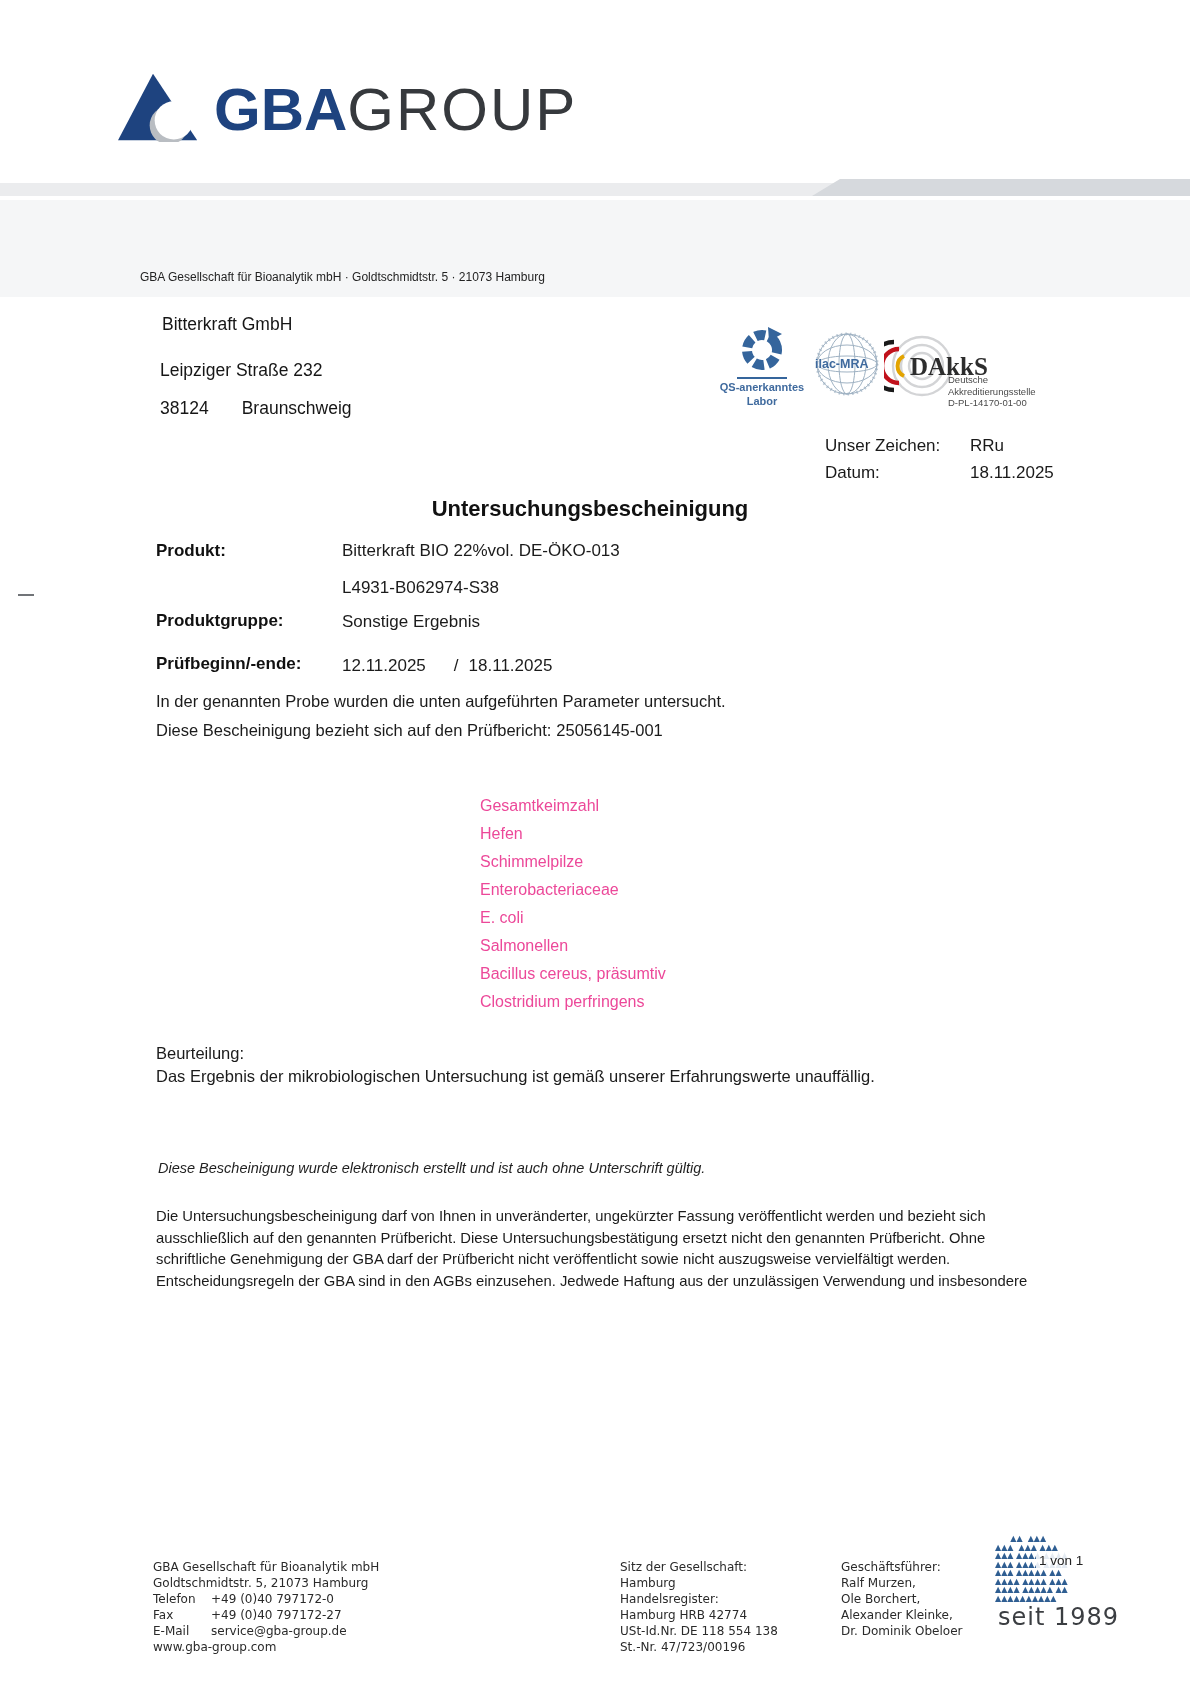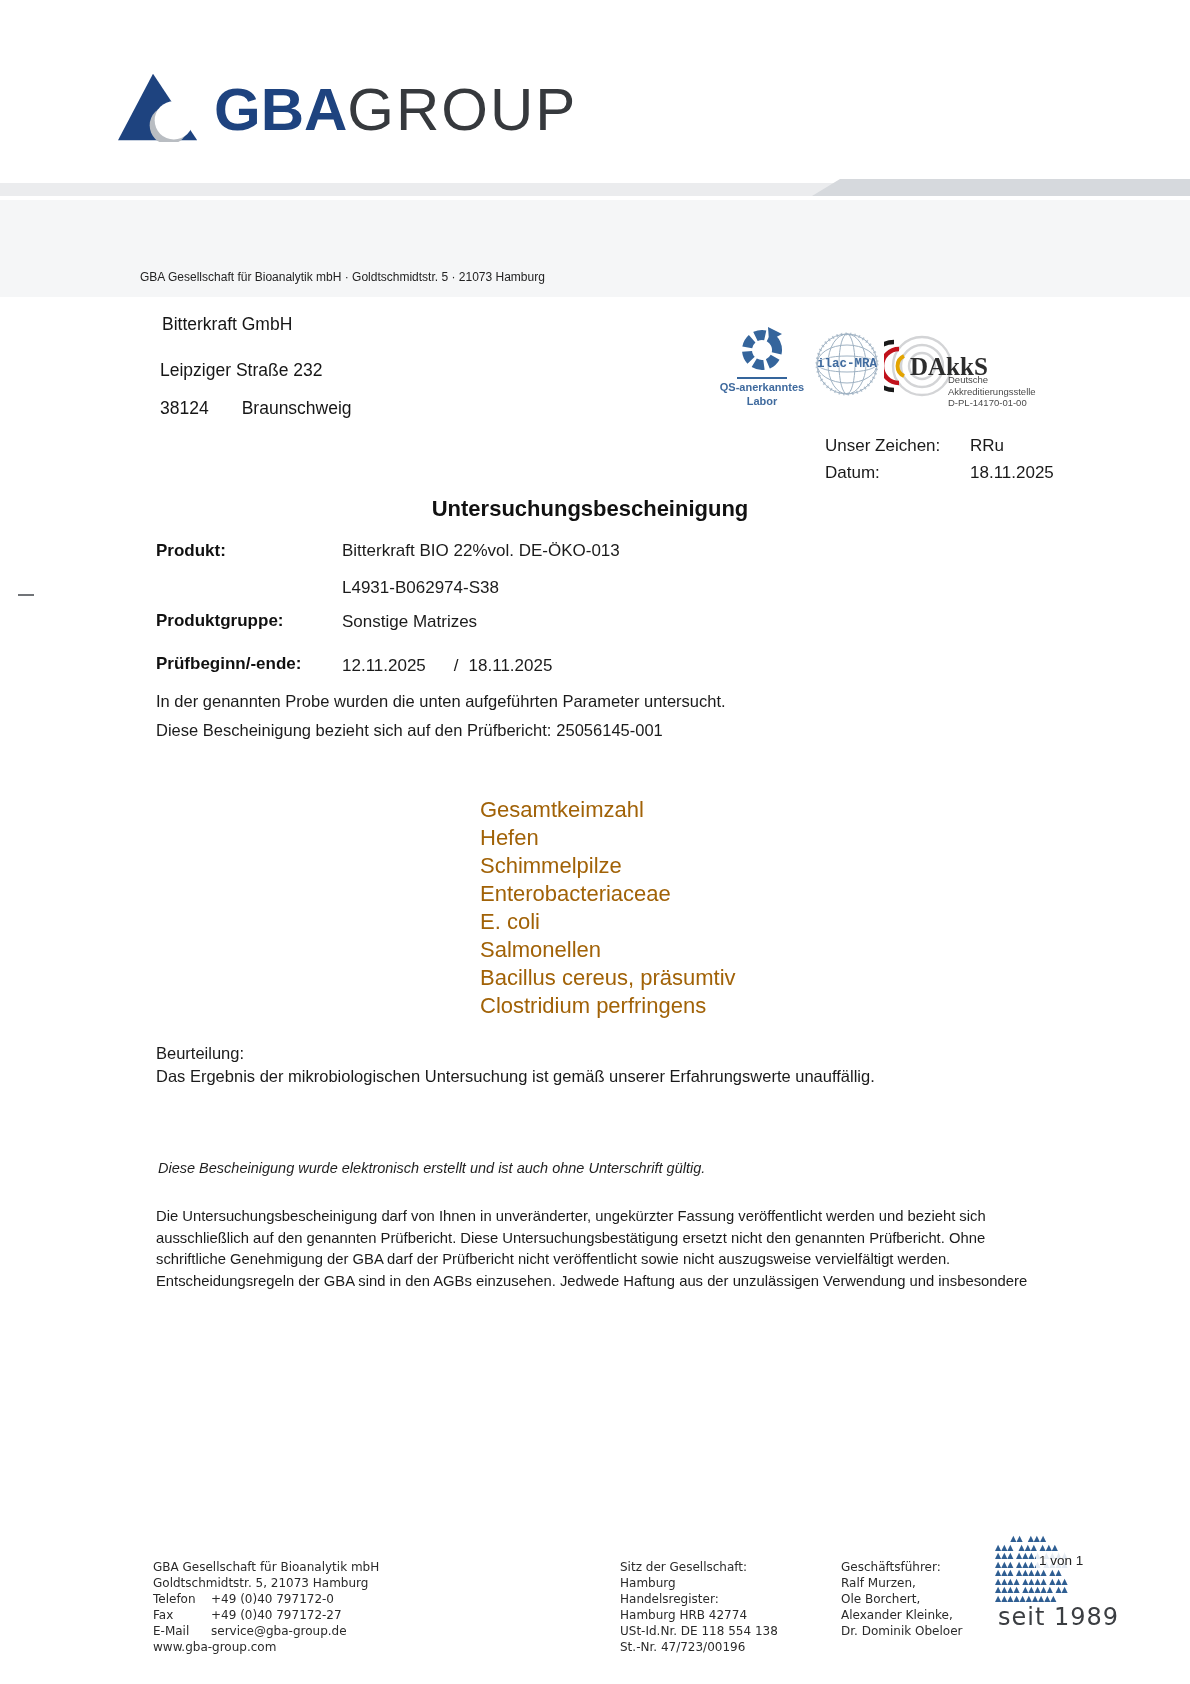--- a/index.html
+++ b/index.html
@@ -26,8 +26,8 @@
   
   .qs-caption{left:702px;width:120px;text-align:center;font-size:11px;font-weight:700;color:#3f6a9e;}
   .qs-underline{left:737px;top:377px;width:50px;height:2px;background:#35659c;}
-  .ilac-text{left:815px;top:357px;width:64px;text-align:center;font-size:12.5px;font-weight:700;
-             color:#3f6a9e;text-shadow:0 0 2px #f2f5f8,0 0 2px #f2f5f8;font-family:Liberation Mono, monospace;}
+  .ilac-text{left:815px;top:357px;width:64px;font-size:12.5px;font-weight:700;
+             color:#3f6a9e;text-shadow:0 0 2px #f2f5f8,0 0 2px #f2f5f8;}
   .dakks-small{left:948px;top:374px;font-size:9.5px;line-height:11.5px;color:#4a4a4a;}
 
   .meta-label{left:825px;font-size:17px;color:#1a1a1a;}

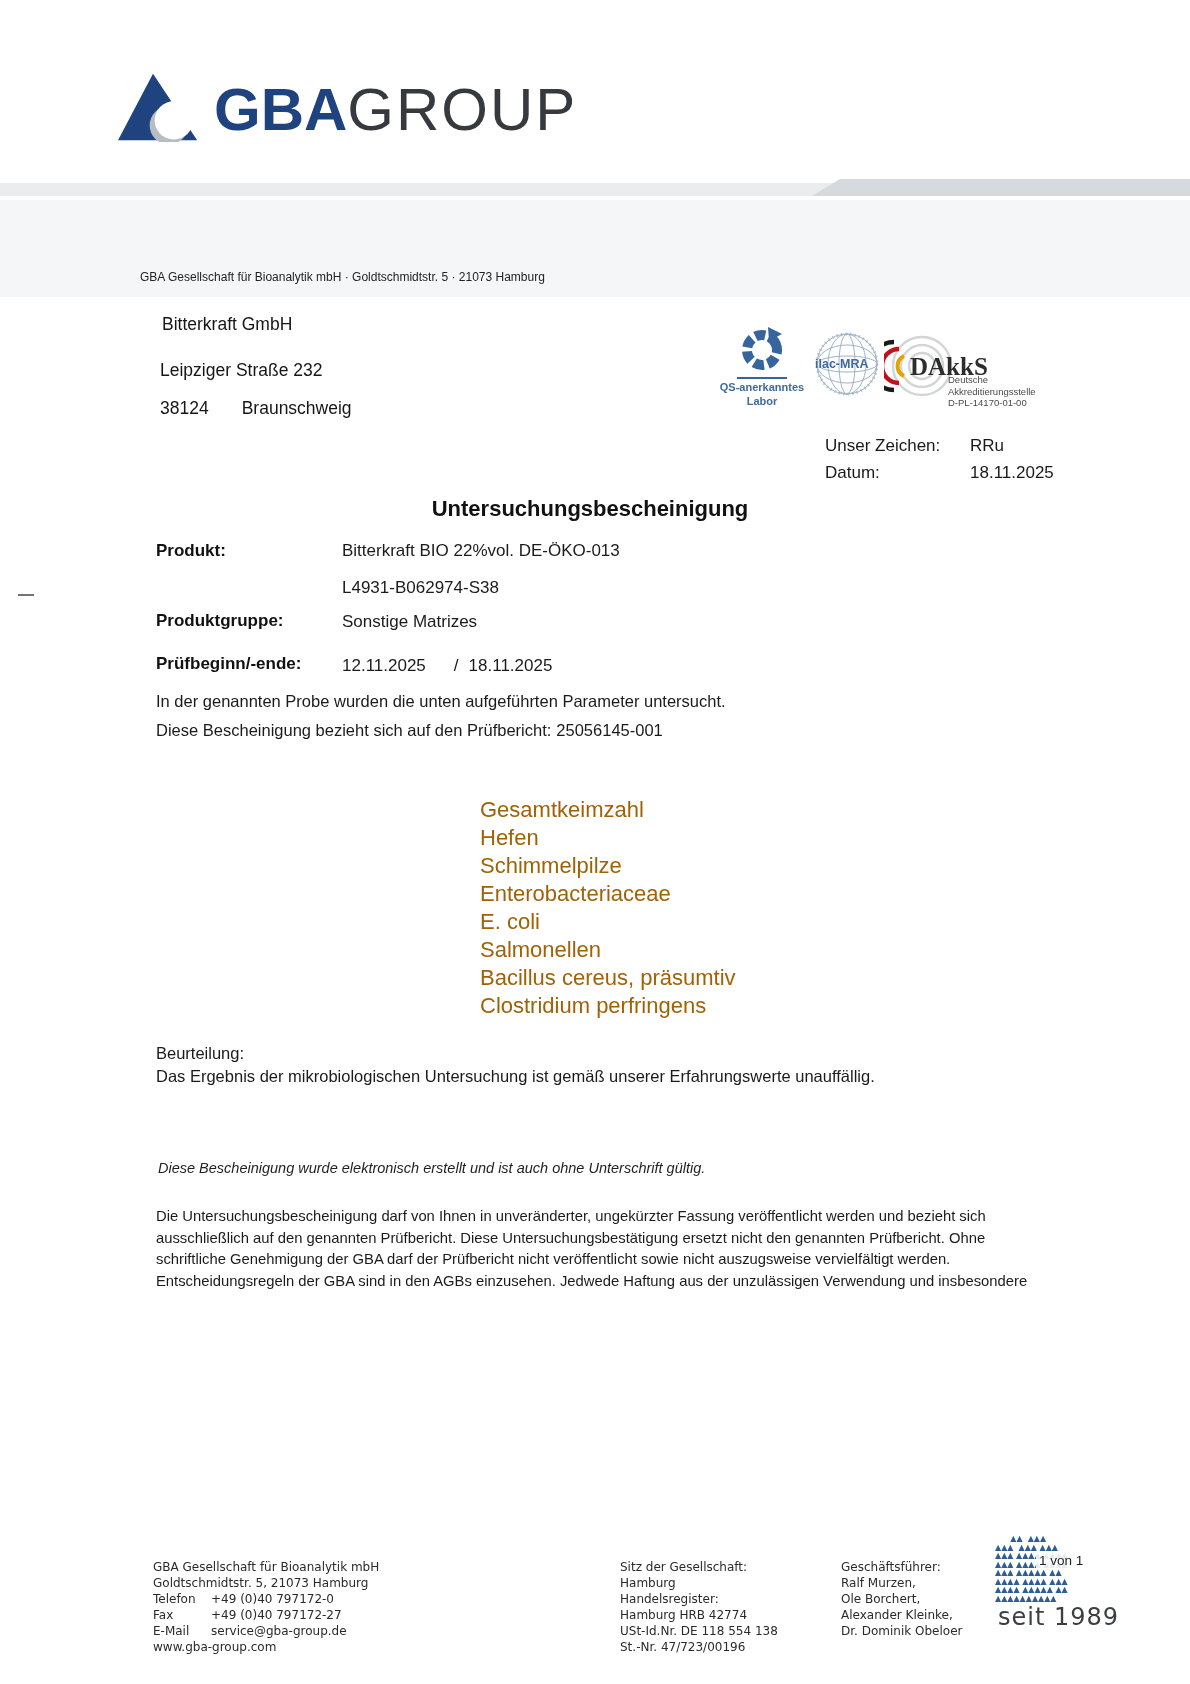--- a/index.html
+++ b/index.html
@@ -140,7 +140,7 @@
   <div class="abs fvalue" style="top:578px">L4931-B062974-S38</div>
 
   <div class="abs flabel" style="top:611px">Produktgruppe:</div>
-  <div class="abs fvalue" style="top:612px">Sonstige Matrizes</div>
+  <div class="abs fvalue" style="top:612px">Sonstige Ergebnis</div>
 
   <div class="abs flabel" style="top:654px">Prüfbeginn/-ende:</div>
   <div class="abs fvalue" style="top:656px">

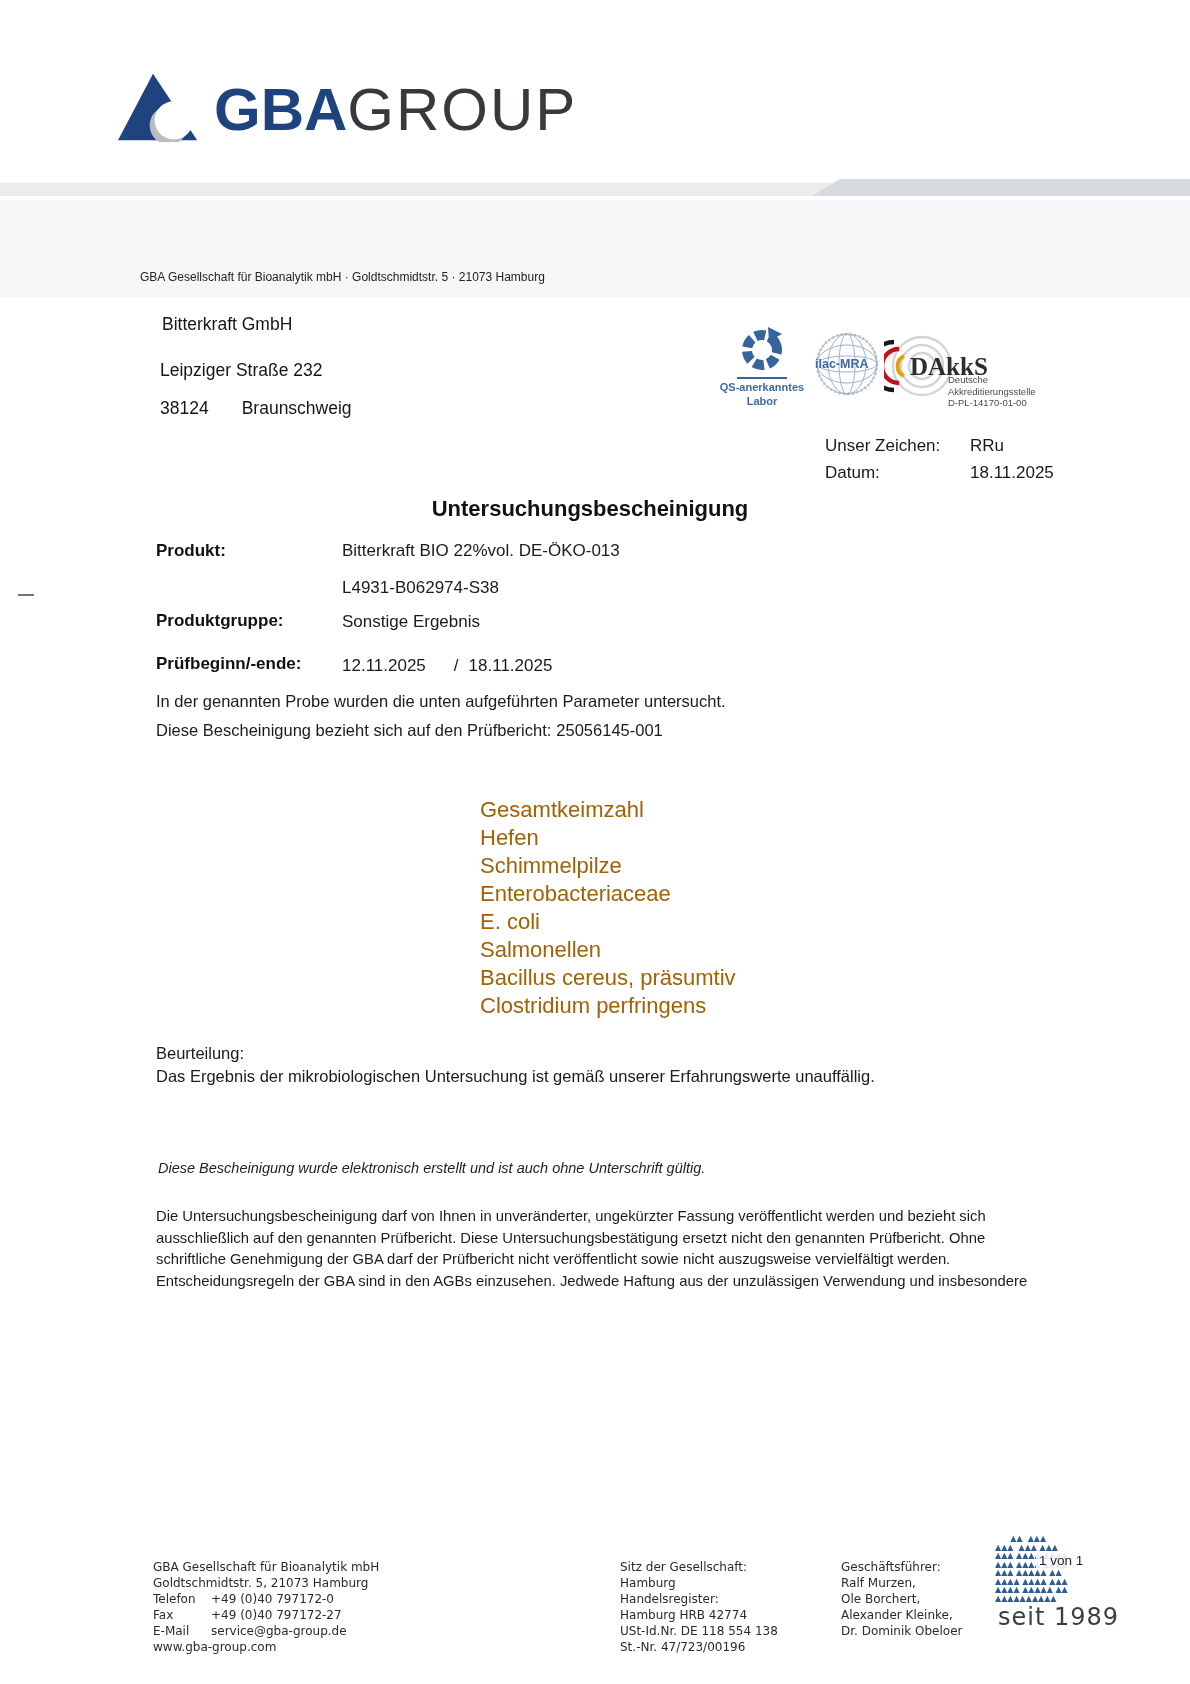--- a/index.html
+++ b/index.html
@@ -39,7 +39,7 @@
   .flabel{left:156px;font-size:17px;font-weight:700;color:#111;white-space:nowrap;}
   .fvalue{left:342px;font-size:17px;color:#1b1b1b;white-space:nowrap;}
   .body-line{left:156px;font-size:16.5px;color:#1b1b1b;white-space:nowrap;}
-  .param{left:480px;font-size:22px;color:#a16207;white-space:nowrap;text-align:center;}
+  .param{left:480px;font-size:16px;color:#ec4899;white-space:nowrap;text-align:center;}
   .sep-slash{display:inline-block;margin:0 10px 0 28px;}
   .report-num{margin-left:5px;}
   .city-gap{margin-left:33px;}

